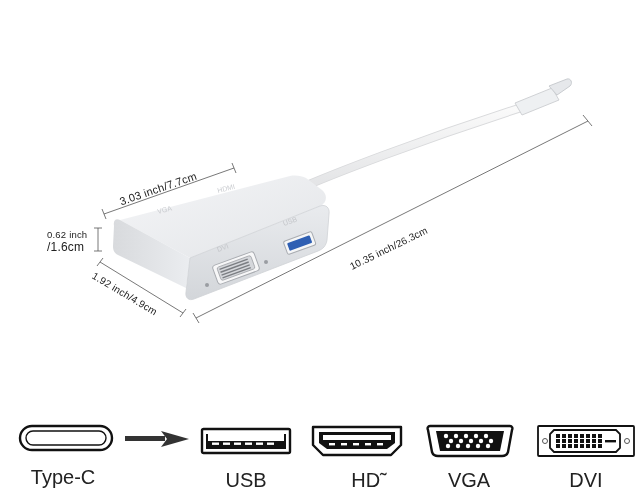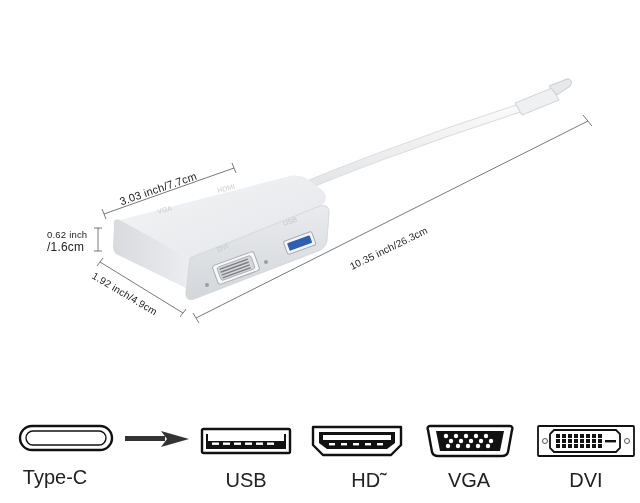--- a/index.html
+++ b/index.html
@@ -109,7 +109,7 @@
       <rect x="2" y="2" width="92" height="24" rx="12" fill="#fff" stroke="#111" stroke-width="2.4"></rect>
       <rect x="8" y="7" width="80" height="14" rx="7" fill="#fff" stroke="#111" stroke-width="1.4"></rect>
     </svg>
-    <div class="port-label" style="left:0;top:466px;">Type-C</div>
+    <div class="port-label" style="left:8px;top:466px;">Type-C</div>
 
     <svg class="icon" width="66" height="16" viewBox="0 0 66 16" style="left:125px;top:431px;">
       <rect x="0" y="5" width="40" height="5" fill="#333"></rect>

